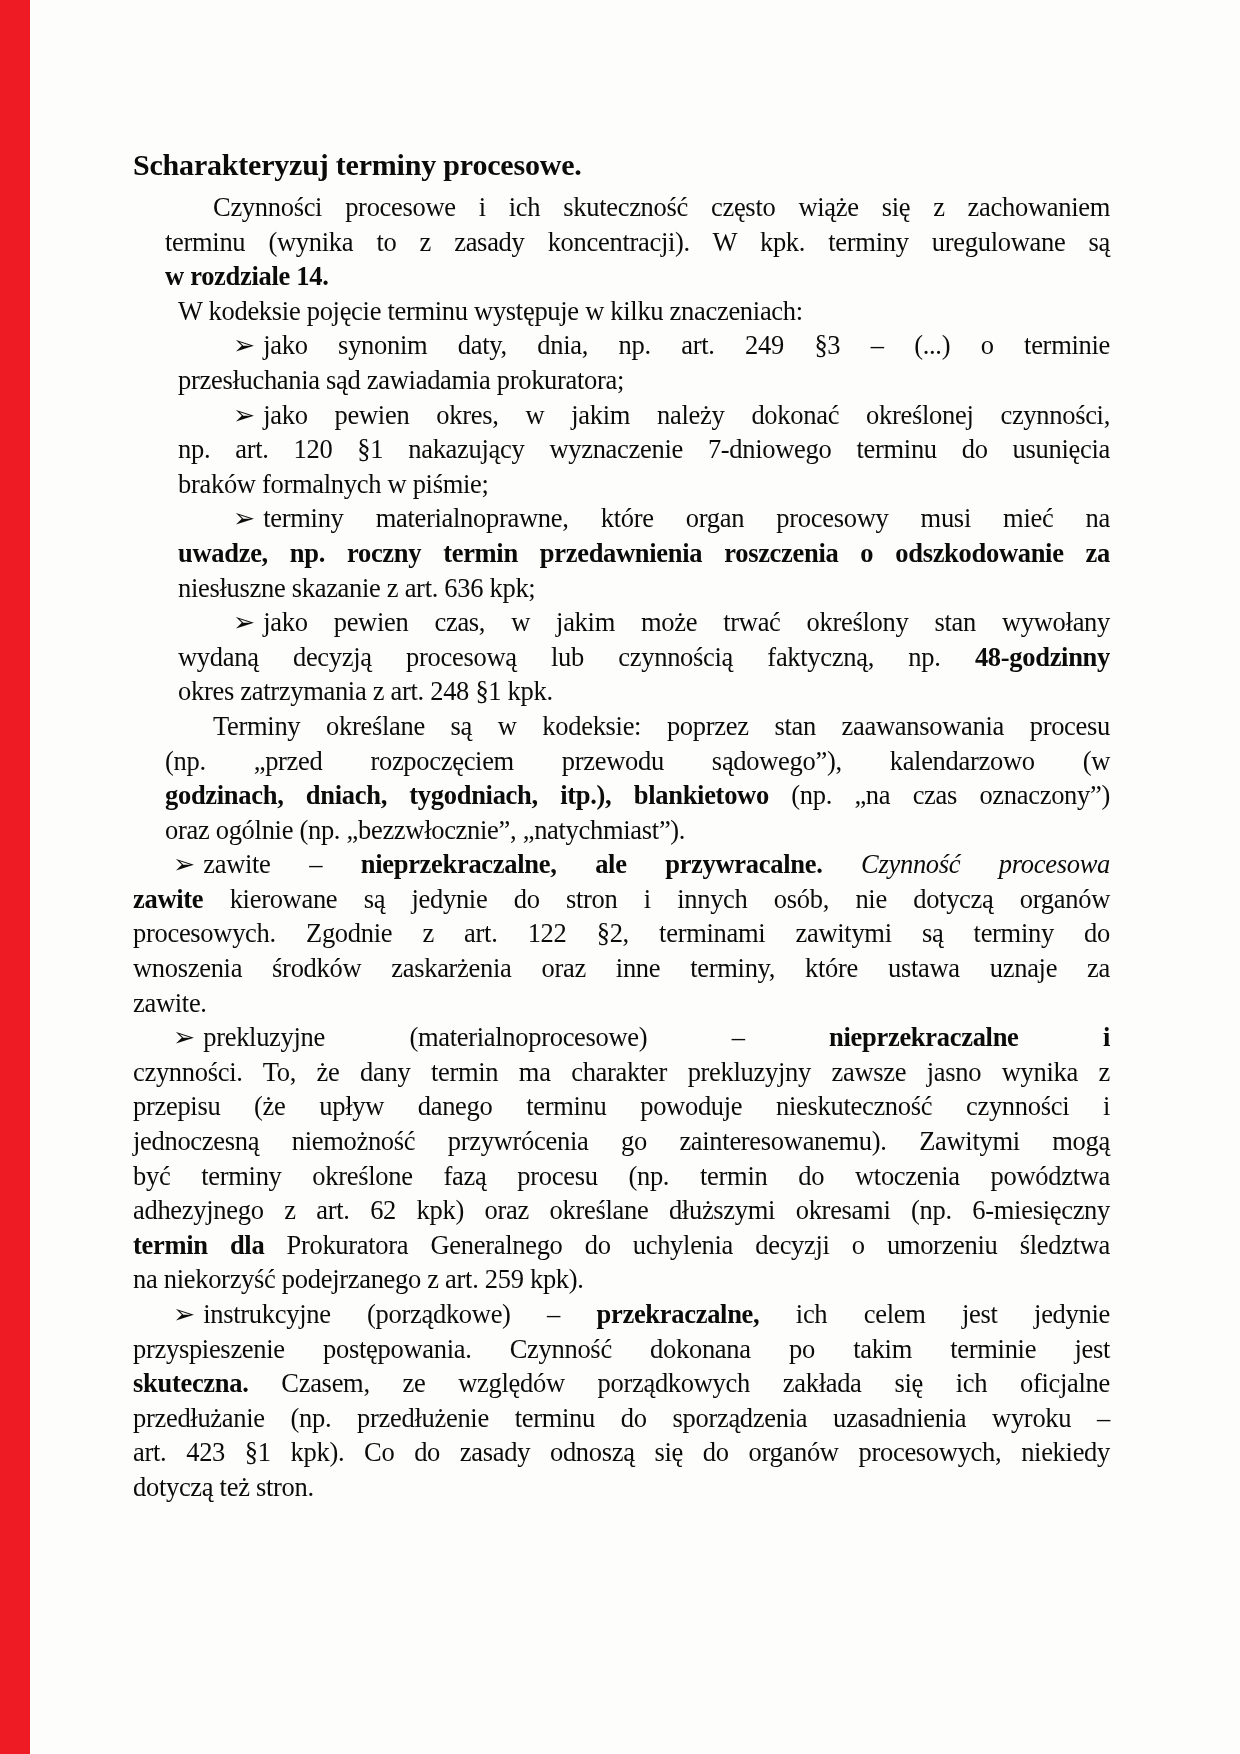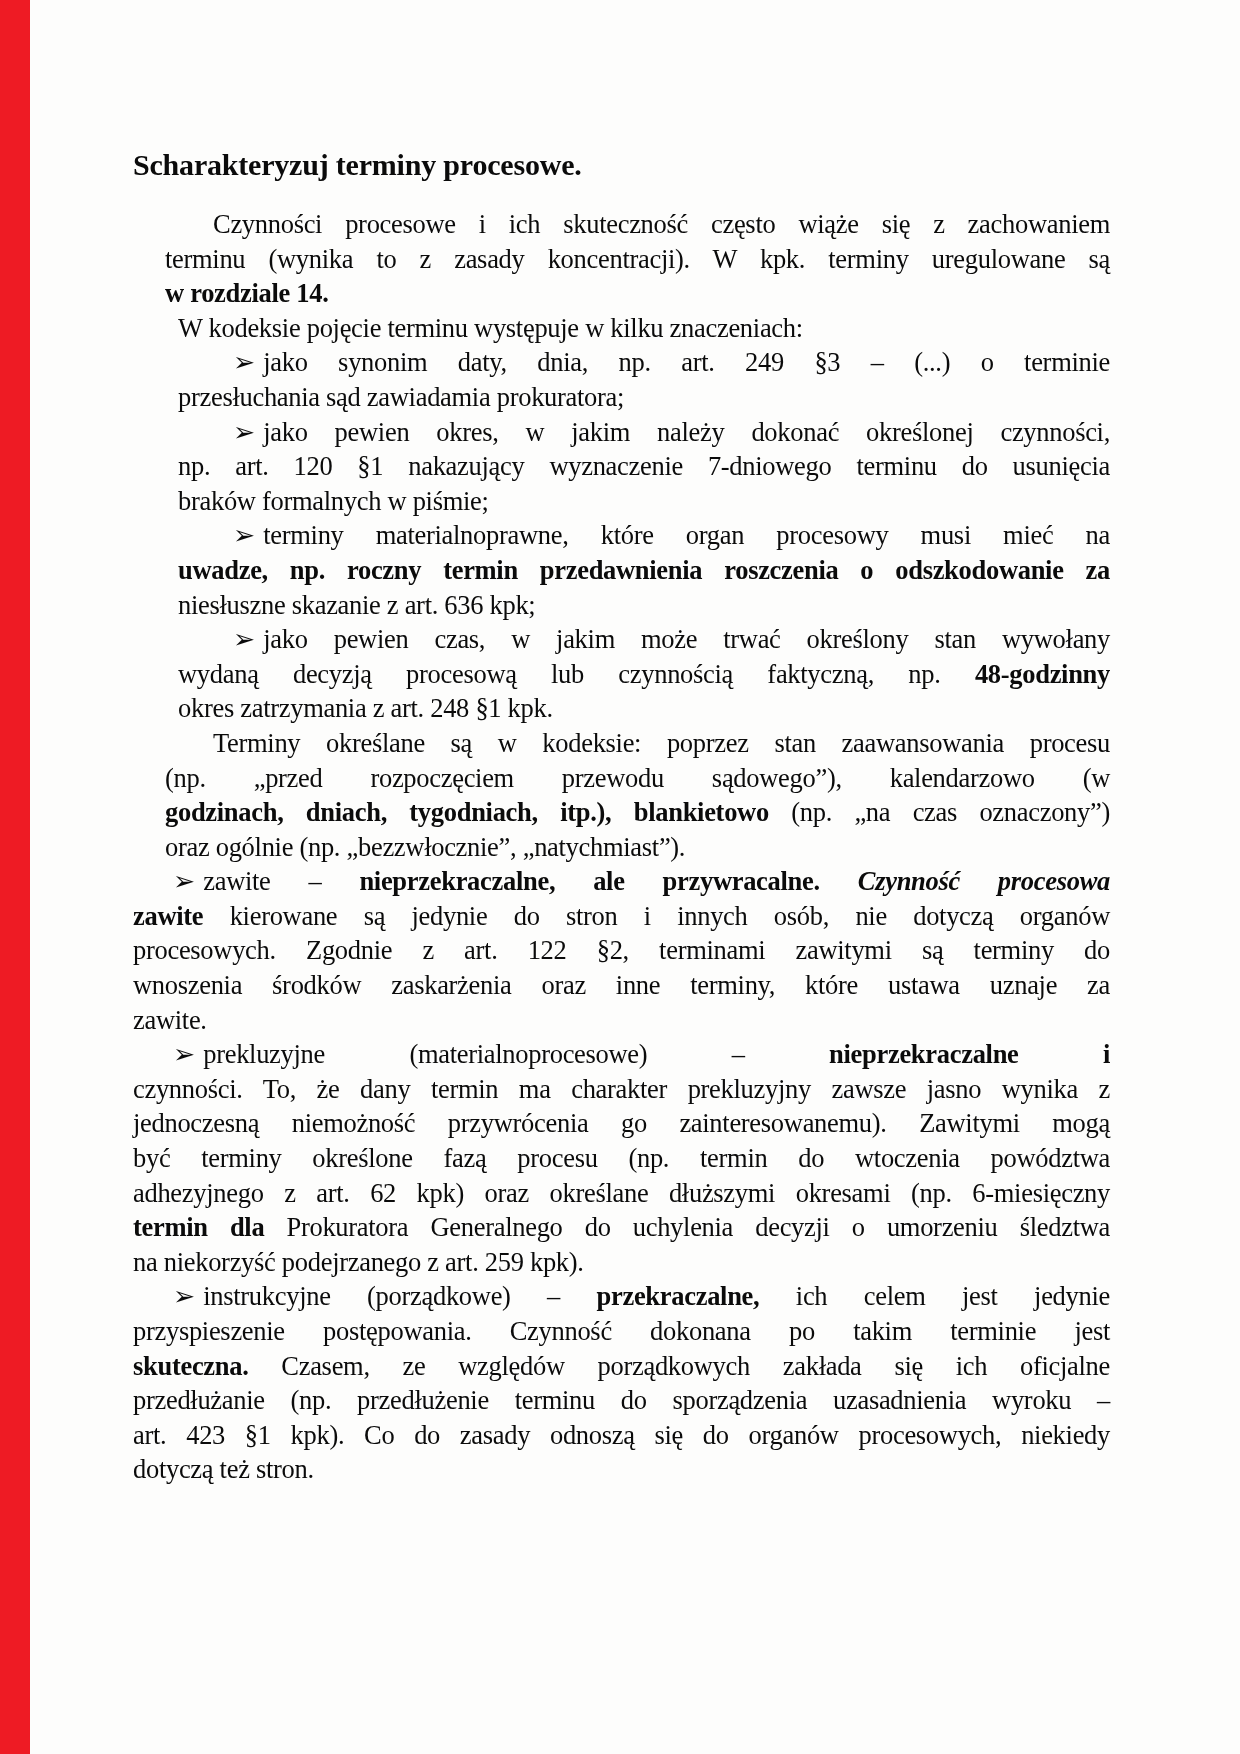--- a/index.html
+++ b/index.html
@@ -26,7 +26,7 @@
   .f-bi{font-weight:bold;font-style:italic}
   .blk-title .line{
     font-size:30px;font-weight:bold;line-height:40px;
-    margin-bottom:22px;text-align-last:left;letter-spacing:-0.2px;
+    margin-bottom:5px;text-align-last:left;letter-spacing:-0.2px;
   }
   
   .blk-p-a .line{padding-left:32px}

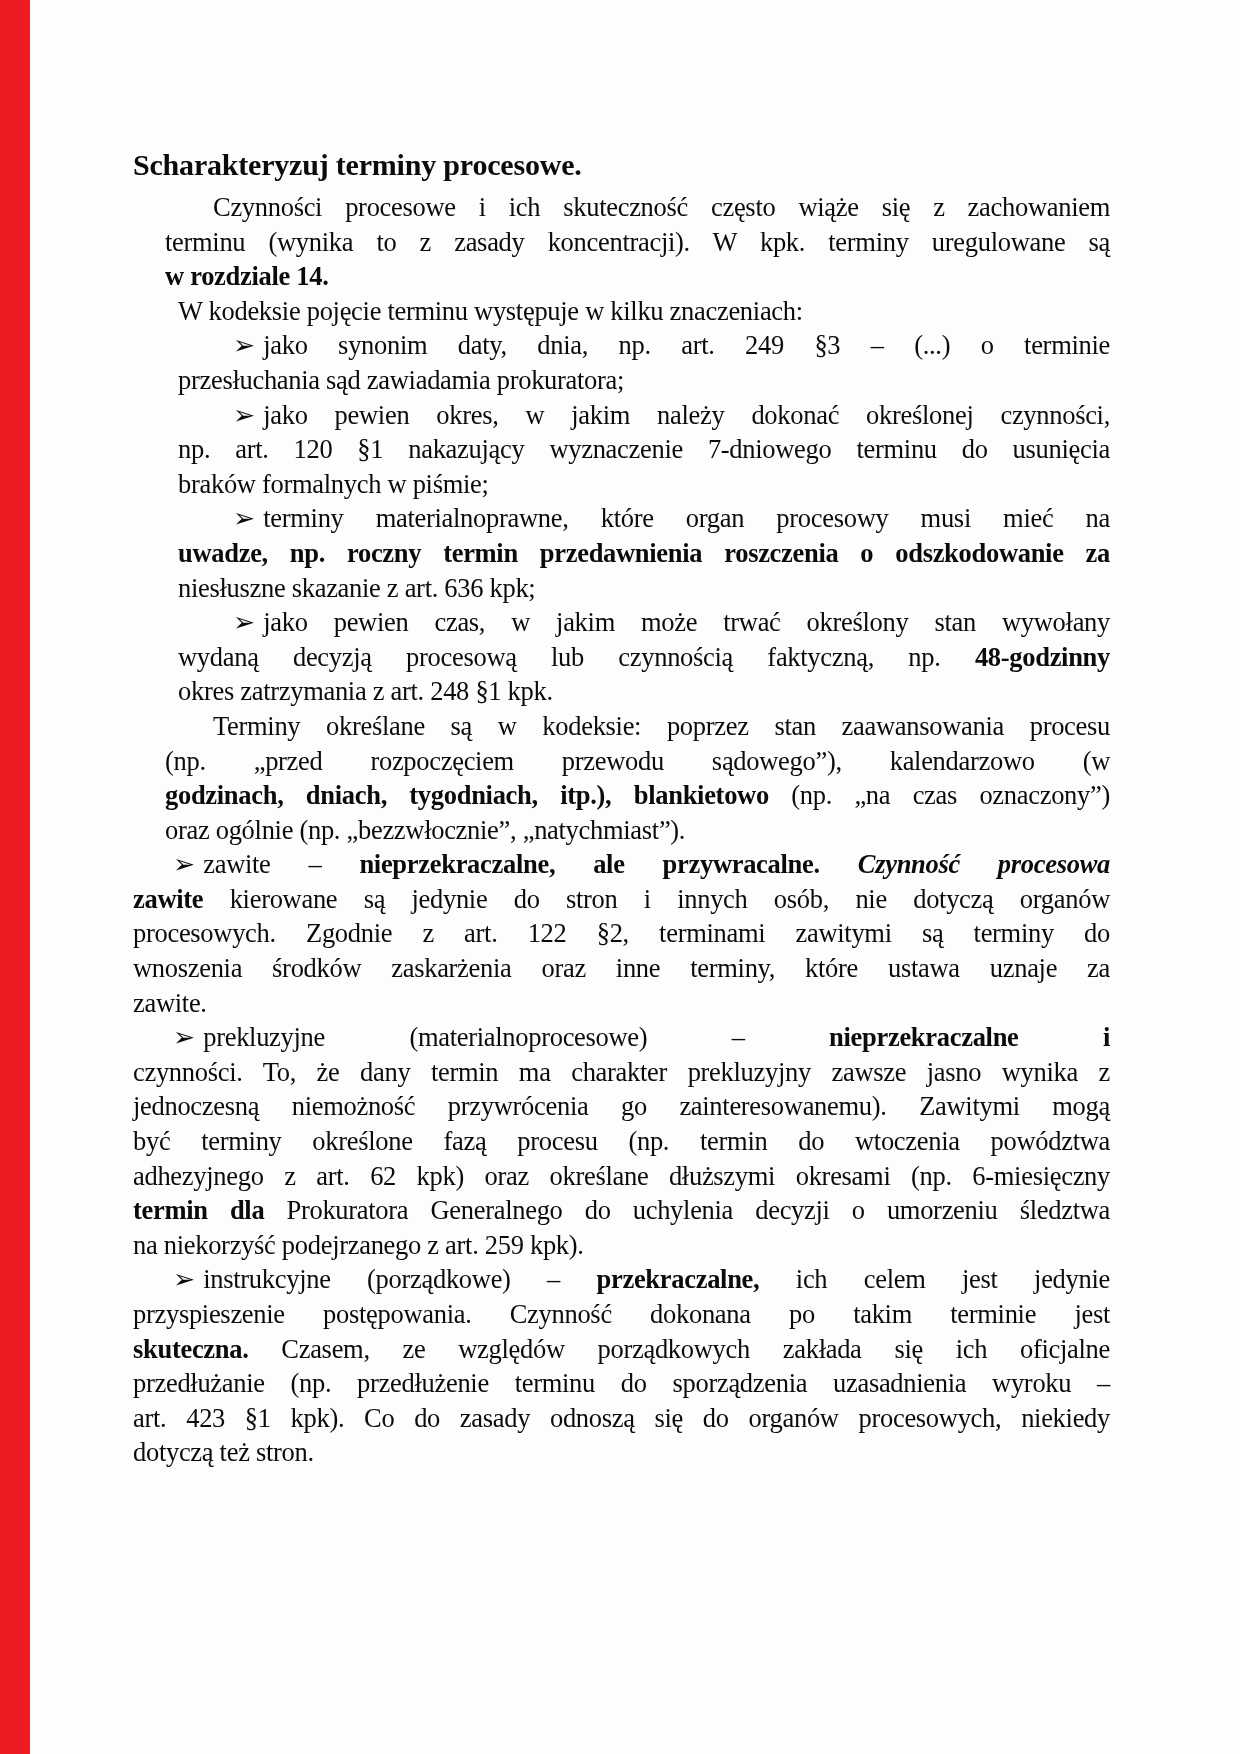--- a/index.html
+++ b/index.html
@@ -23,7 +23,7 @@
   .line{text-align:justify;text-align-last:justify}
   .line.last{text-align-last:left}
   .f-b{font-weight:bold}
-  .f-bi{font-weight:bold;font-style:italic}
+  .f-bi{font-weight:normal;font-style:italic}
   .blk-title .line{
     font-size:30px;font-weight:bold;line-height:40px;
     margin-bottom:5px;text-align-last:left;letter-spacing:-0.2px;

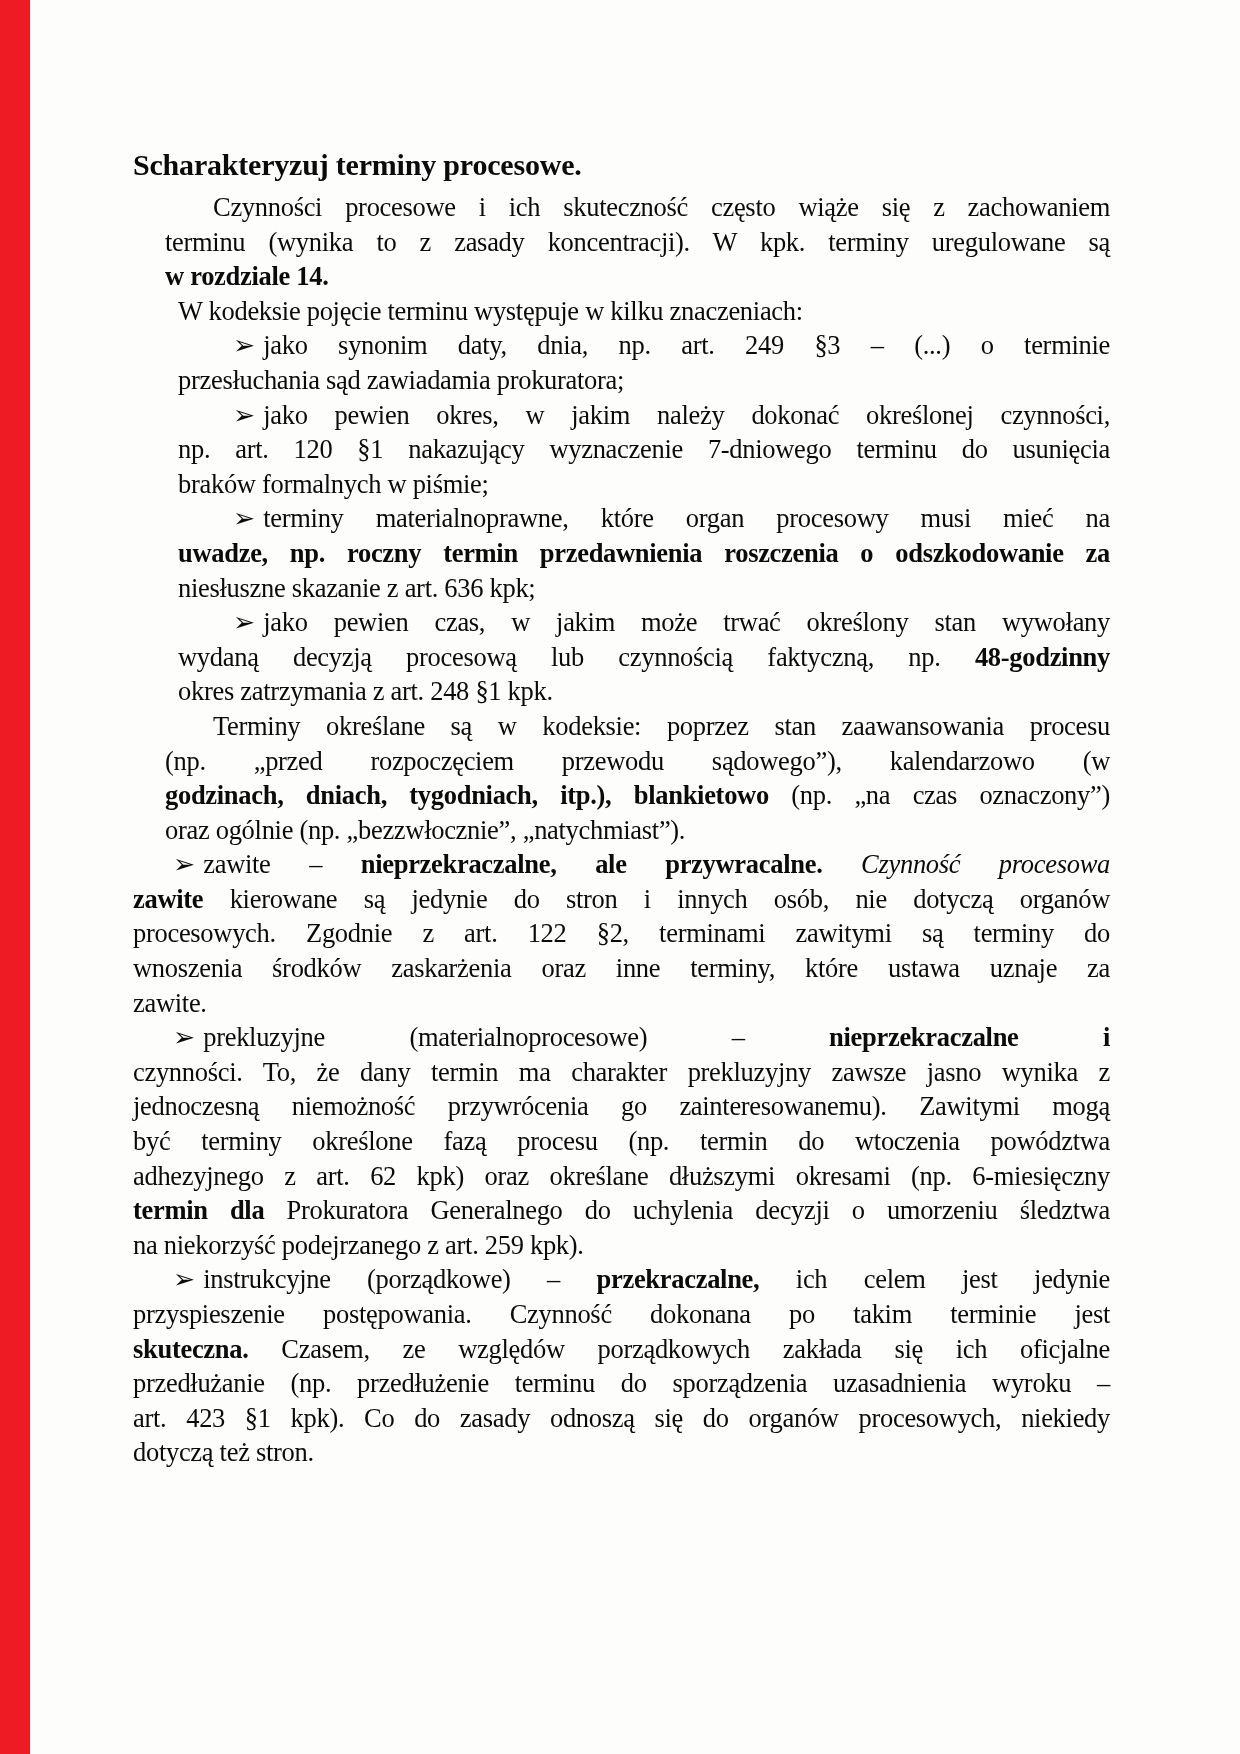--- a/index.html
+++ b/index.html
@@ -94,6 +94,7 @@
       <div class="blk blk-bullet-b">
         <div class="line first"><span class="bullet-glyph">➢</span><span>prekluzyjne (materialnoprocesowe) – </span><span class="f-b">nieprzekraczalne i</span></div>
         <div class="line"><span>czynności. To, że dany termin ma charakter prekluzyjny zawsze jasno wynika z</span></div>
+        <div class="line"><span>przepisu (że upływ danego terminu powoduje nieskuteczność czynności i</span></div>
         <div class="line"><span>jednoczesną niemożność przywrócenia go zainteresowanemu). Zawitymi mogą</span></div>
         <div class="line"><span>być terminy określone fazą procesu (np. termin do wtoczenia powództwa</span></div>
         <div class="line"><span>adhezyjnego z art. 62 kpk) oraz określane dłuższymi okresami (np. 6-miesięczny</span></div>

